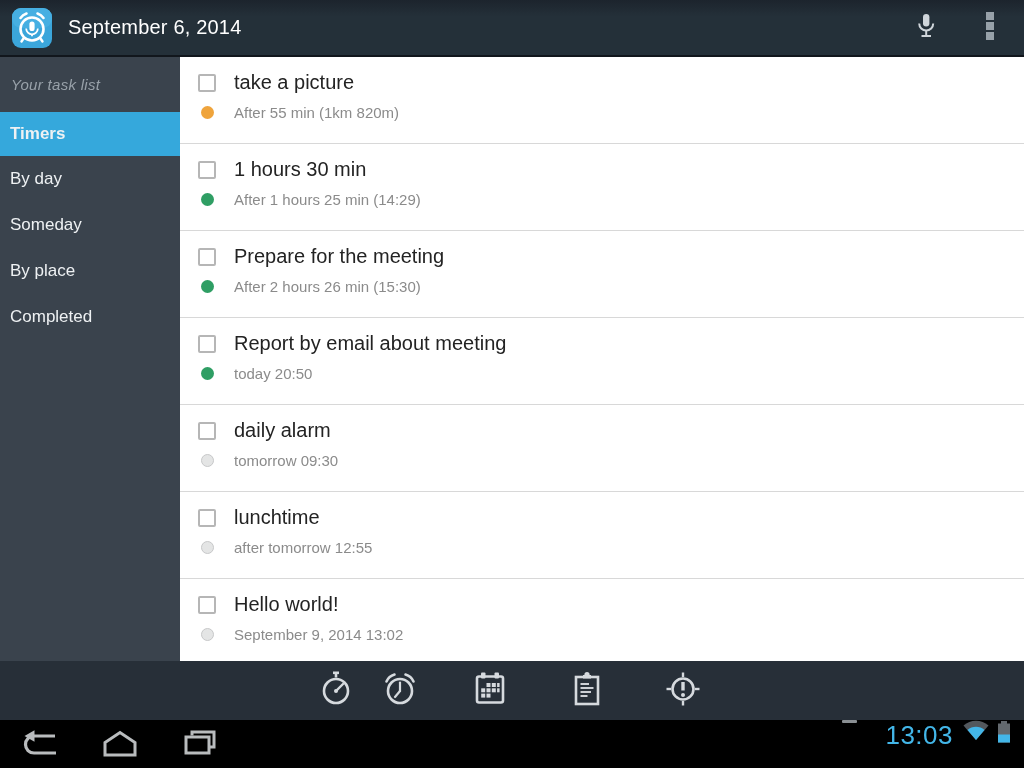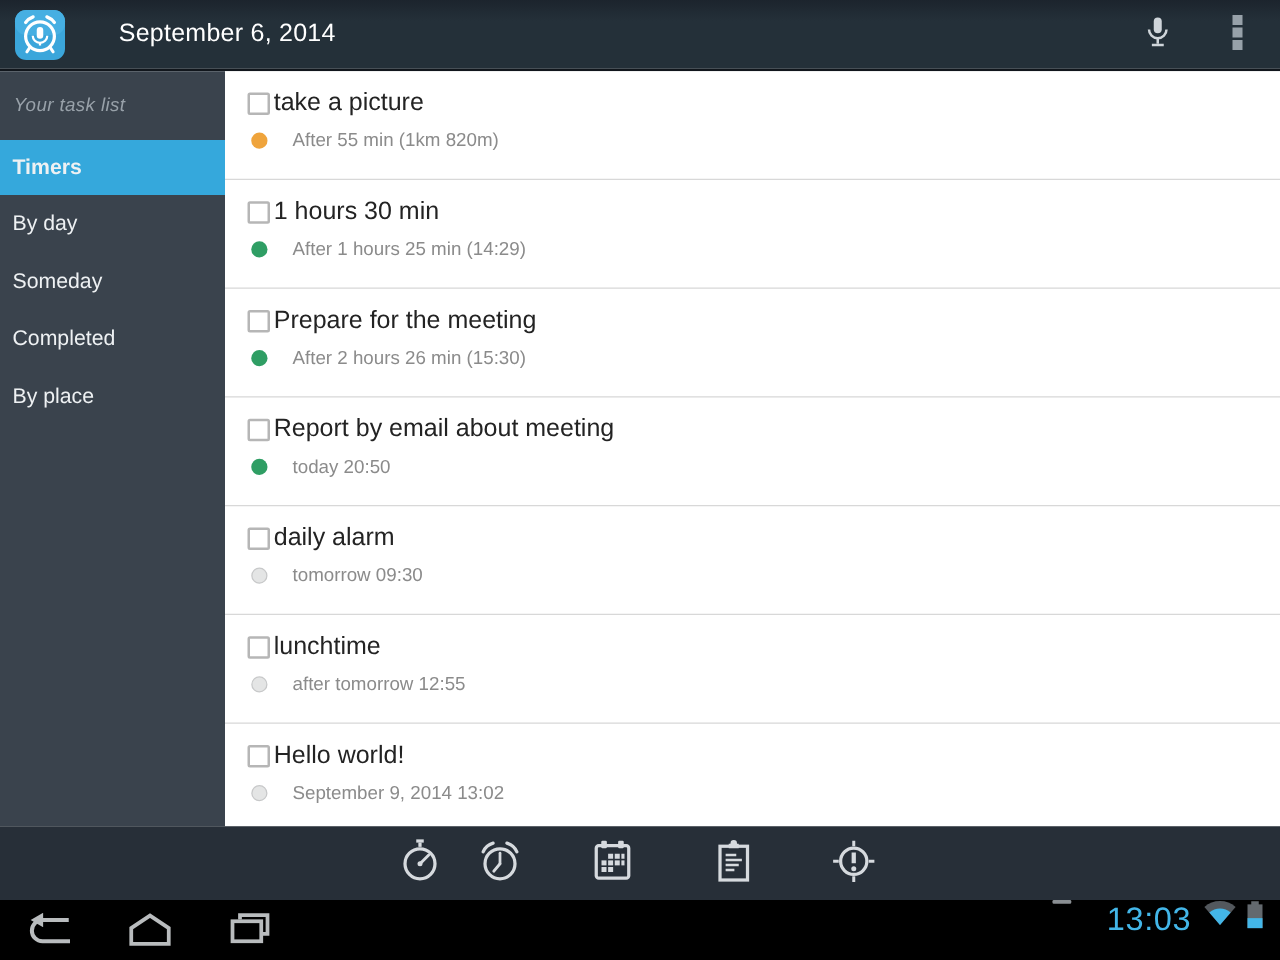--- a/index.html
+++ b/index.html
@@ -17,7 +17,6 @@
     background:linear-gradient(#1c242d, #243039 30%, #243039);
     display:flex; align-items:center;
     border-bottom:2px solid #11161c;
-    gap:27px;
   }
   .app-icon { width:42px; height:42px; margin-left:11px; flex:0 0 auto; }
   .topbar-title { color:#ffffff; font-size:20px; margin-left:15px; letter-spacing:0.2px; }

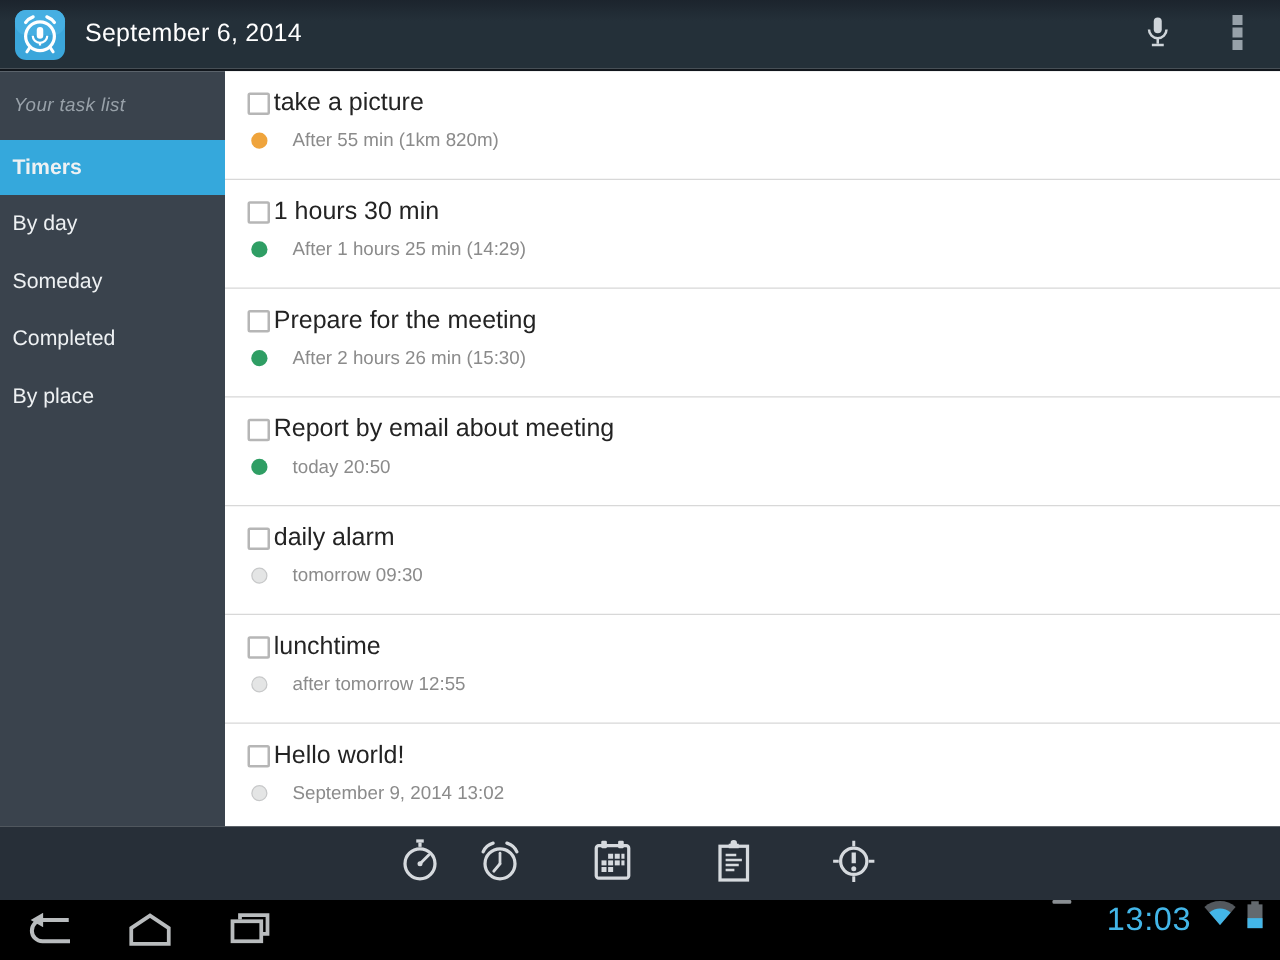--- a/index.html
+++ b/index.html
@@ -49,7 +49,7 @@
     width:18px; height:18px; border:2px solid #b6b6b6; border-radius:2px;
     background:#fff; flex:0 0 auto; cursor:pointer;
   }
-  .task-title { margin-left:3px; font-size:20px; color:#232323; white-space:nowrap; }
+  .task-title { margin-left:18px; font-size:20px; color:#232323; white-space:nowrap; }
   .line2 { display:flex; align-items:center; margin-top:10px; }
   .dot { width:13px; height:13px; border-radius:50%; margin-left:3px; flex:0 0 auto; }
   .dot.gray { border:1px solid #c7c8c9; }

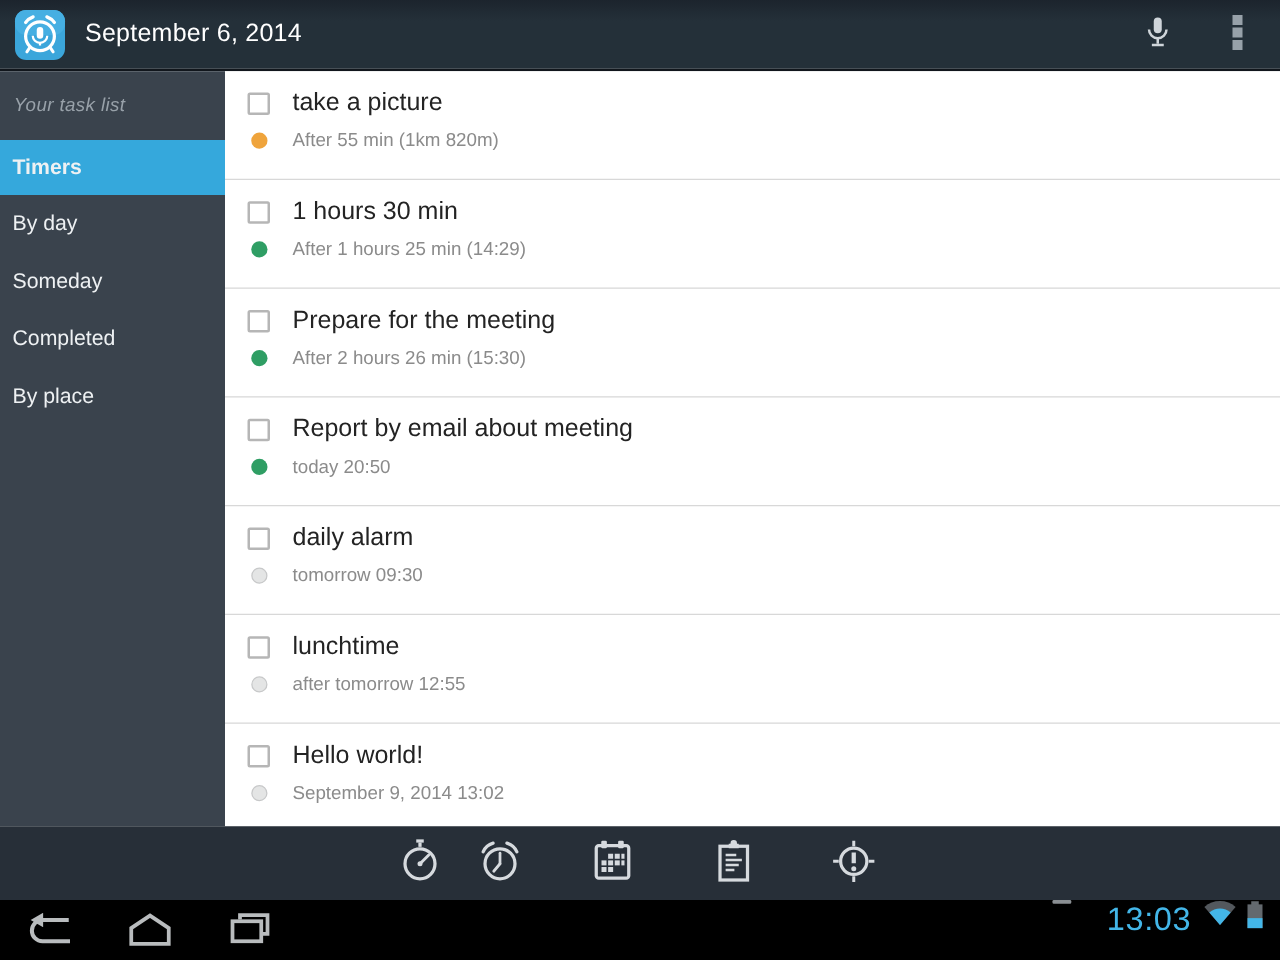--- a/index.html
+++ b/index.html
@@ -130,8 +130,8 @@
         <div class="sb-item selected">Timers</div>
         <div class="sb-item">By day</div>
         <div class="sb-item">Someday</div>
+        <div class="sb-item">By place</div>
         <div class="sb-item">Completed</div>
-        <div class="sb-item">By place</div>
       </nav>
   </aside>
 

